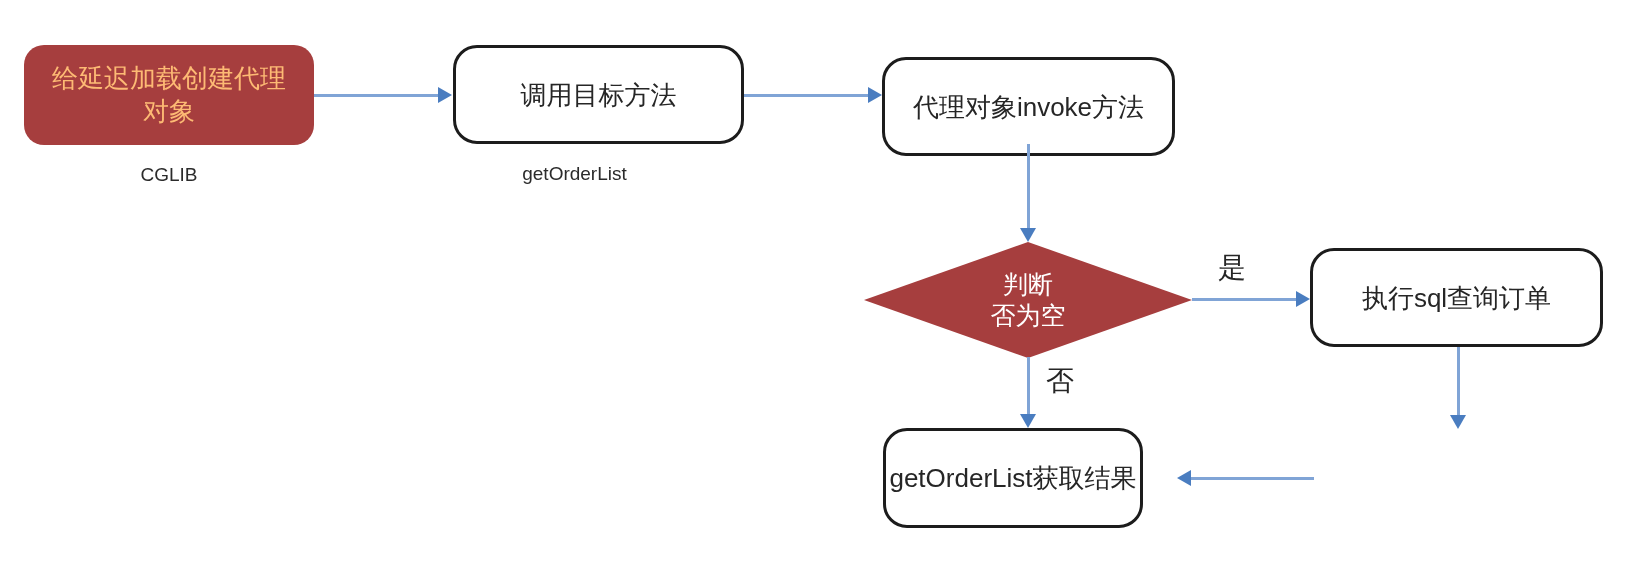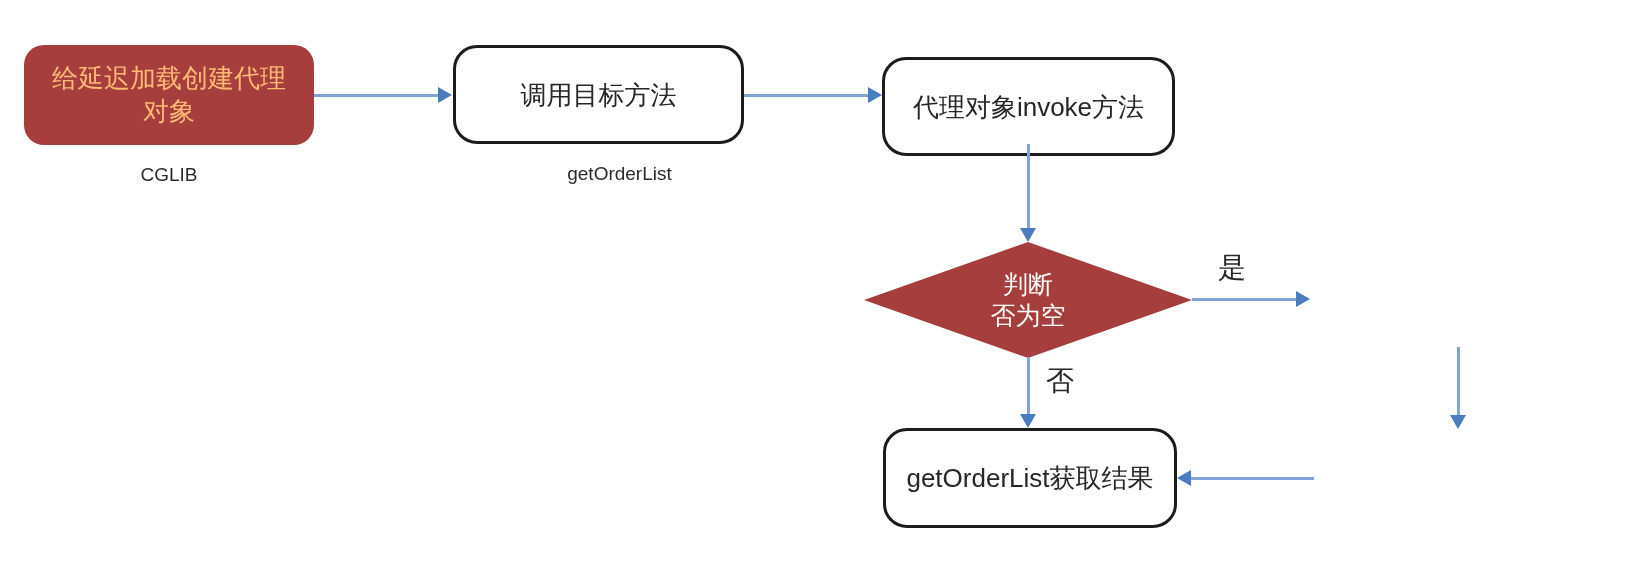--- a/index.html
+++ b/index.html
@@ -92,7 +92,7 @@
   #n-get-result     { left: 883px;  top: 428px; width: 294px; height: 100px; }
 
   #cap-cglib        { left: 24px;  top: 164px; width: 290px; }
-  #cap-getorderlist { left: 474px; top: 163px; width: 291px; }
+  #cap-getorderlist { left: 429px; top: 163px; width: 291px; }
 
   #lbl-yes { left: 1204px; top: 249px; width: 56px; }
   #lbl-no  { left: 1032px; top: 362px; width: 56px; }

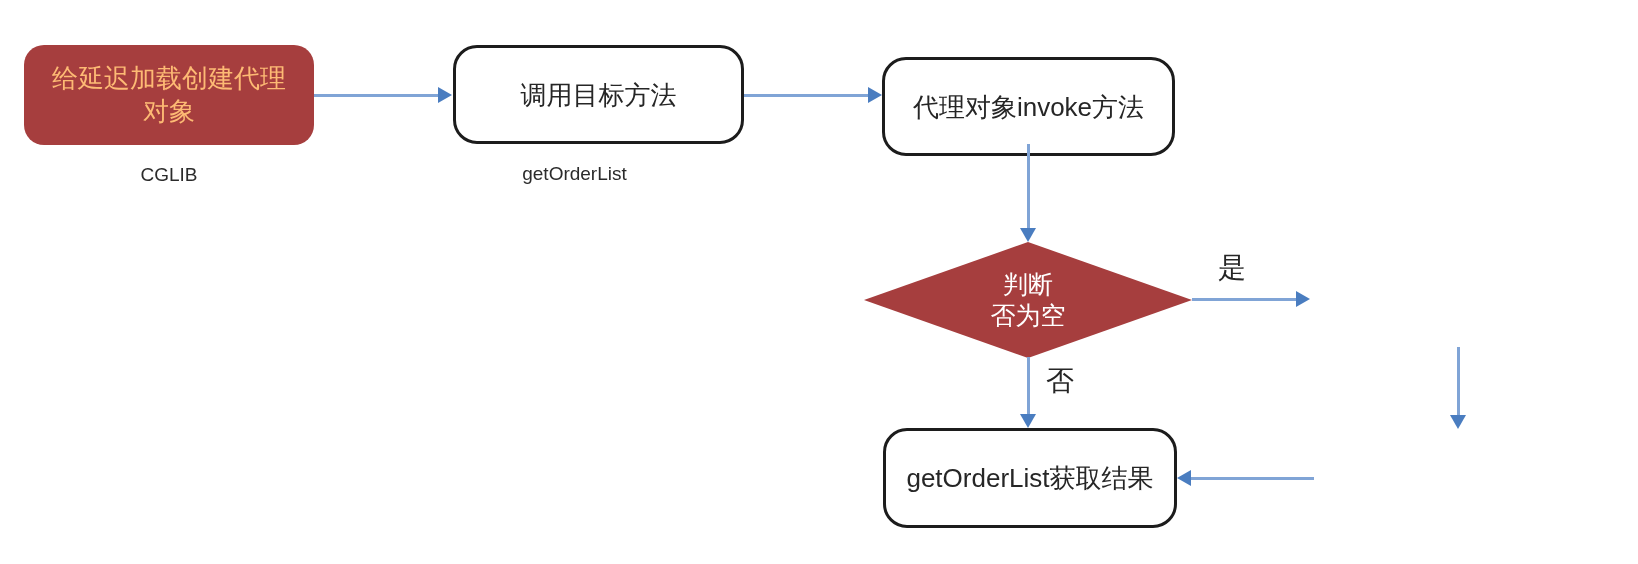--- a/index.html
+++ b/index.html
@@ -138,6 +138,9 @@
     <span>否为空</span>
   </div>
 
+  <div class="node" id="n-execute-sql">
+    <span>执行sql查询订单</span>
+  </div>
 
 
   <div class="node" id="n-get-result">

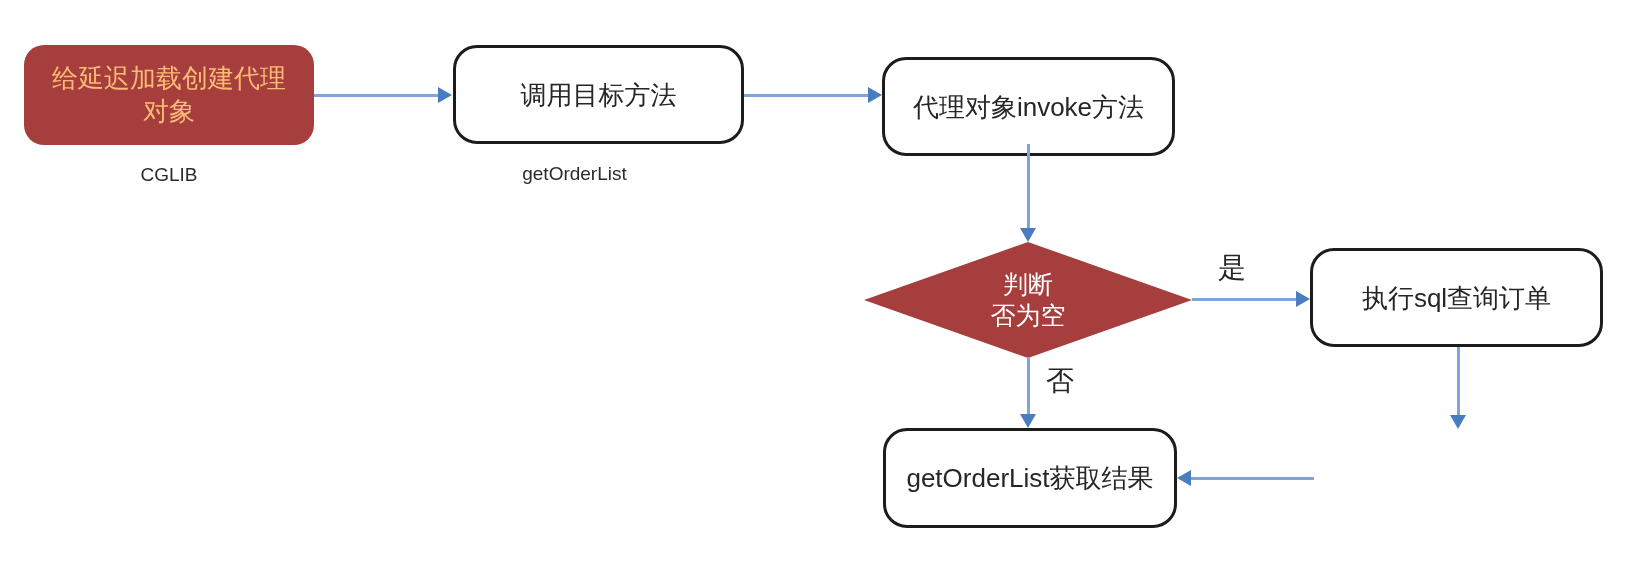--- a/index.html
+++ b/index.html
@@ -89,7 +89,7 @@
   #n-decision       { left: 864px;  top: 242px; width: 328px; height: 116px; }
   #n-execute-sql    { left: 1310px; top: 248px; width: 293px; height: 99px; }
   #n-wrap-result    { left: 1314px; top: 429px; width: 293px; height: 99px; }
-  #n-get-result     { left: 883px;  top: 428px; width: 294px; height: 100px; }
+  #n-get-result     { left: 883px;  top: 428px; width: 260px; height: 100px; }
 
   #cap-cglib        { left: 24px;  top: 164px; width: 290px; }
   #cap-getorderlist { left: 429px; top: 163px; width: 291px; }

